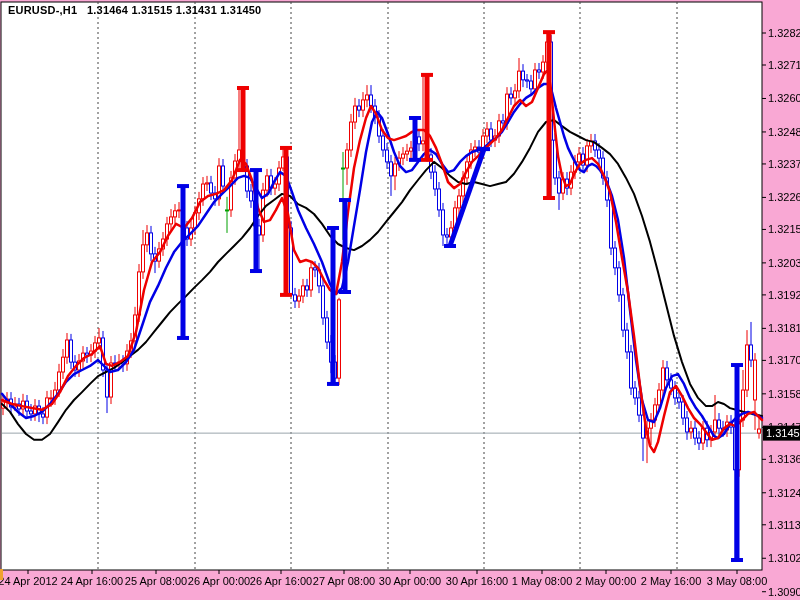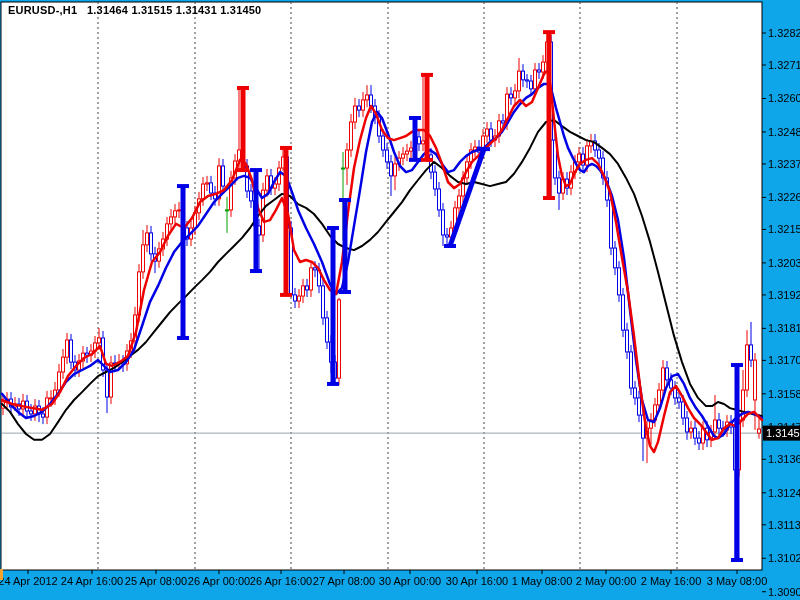--- a/index.html
+++ b/index.html
@@ -3,7 +3,7 @@
 <meta charset="utf-8">
 <style>
   html,body{margin:0;padding:0;background:#fff;}
-  #screen{position:relative;width:800px;height:600px;background:#0ea5e9;overflow:hidden;
+  #screen{position:relative;width:800px;height:600px;background:#f9a8d4;overflow:hidden;
           font-family:"Liberation Sans",sans-serif;}
   #chart-title{position:absolute;left:8px;top:4px;font-size:11px;font-weight:600;color:#000;
                letter-spacing:0.2px;white-space:pre;}

